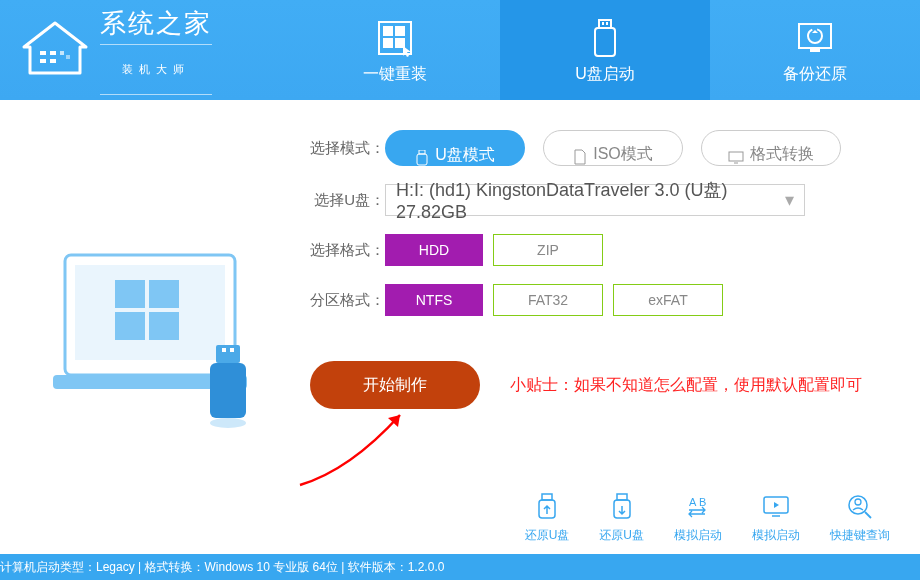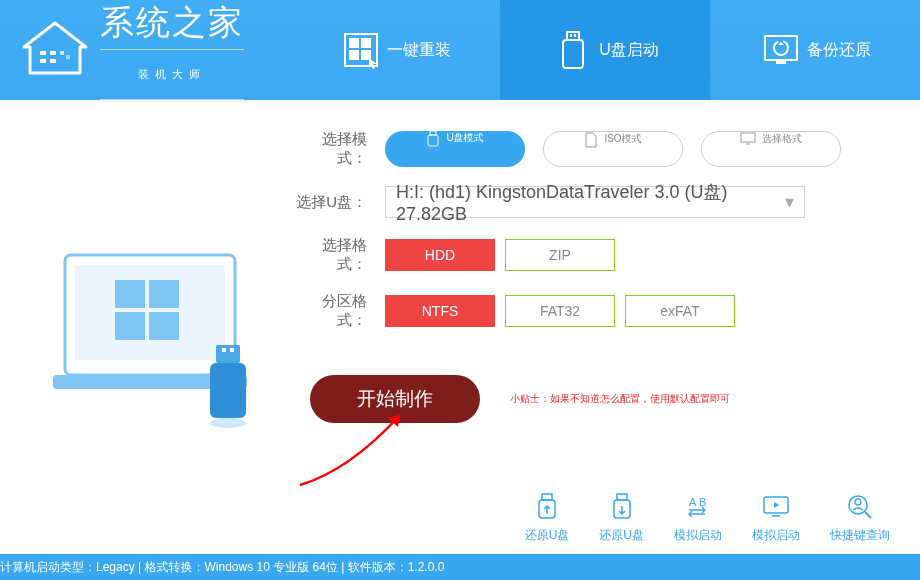--- a/index.html
+++ b/index.html
@@ -8,7 +8,7 @@
 .logo-block{display:flex;align-items:center;padding-left:20px;width:290px}
 .logo-icon{width:70px;height:58px}
 .logo-text{margin-left:10px}
-.logo-title{font-size:34px;letter-spacing:2px;font-weight:400}
+.logo-title{font-size:26px;letter-spacing:2px;font-weight:400}
 .logo-sub{font-size:11px;letter-spacing:6px;margin-top:3px;text-align:center;border-top:1px solid rgba(255,255,255,.6);border-bottom:1px solid rgba(255,255,255,.6);padding:17px 0}
 .tabs{display:flex;flex:1;height:100%}
 .tab{flex:1;display:flex;flex-direction:row;align-items:center;justify-content:center;cursor:pointer;font-size:16px;gap:4px}

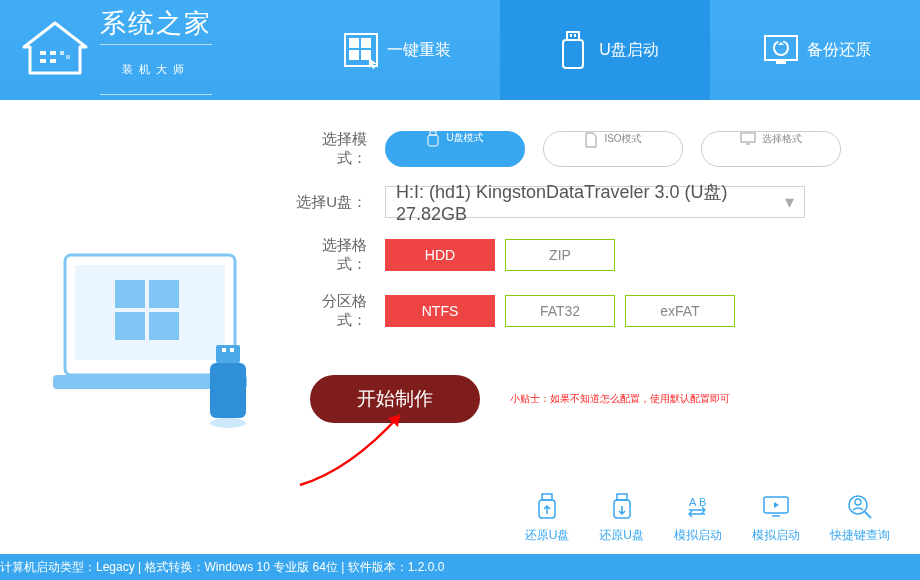--- a/index.html
+++ b/index.html
@@ -11,7 +11,7 @@
 .logo-title{font-size:26px;letter-spacing:2px;font-weight:400}
 .logo-sub{font-size:11px;letter-spacing:6px;margin-top:3px;text-align:center;border-top:1px solid rgba(255,255,255,.6);border-bottom:1px solid rgba(255,255,255,.6);padding:17px 0}
 .tabs{display:flex;flex:1;height:100%}
-.tab{flex:1;display:flex;flex-direction:row;align-items:center;justify-content:center;cursor:pointer;font-size:16px;gap:4px}
+.tab{flex:1;display:flex;flex-direction:column;align-items:center;justify-content:center;cursor:pointer;font-size:16px;gap:4px}
 .tab.active{background:#2596e8}
 .tab svg{width:44px;height:44px}
 .win-controls{position:absolute;top:4px;right:8px;display:flex;gap:10px;align-items:center;font-size:12px}

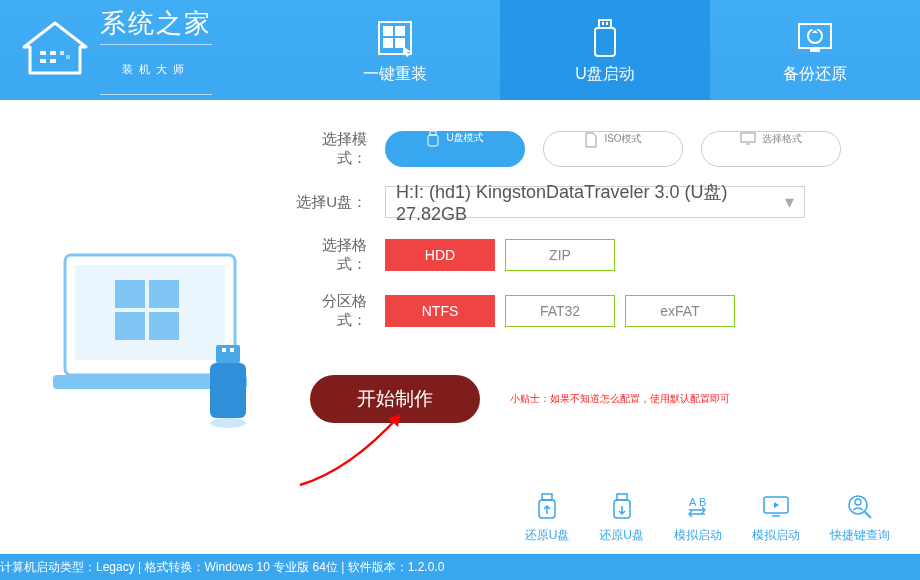--- a/index.html
+++ b/index.html
@@ -20,7 +20,7 @@
 .illust{width:250px;display:flex;align-items:center;justify-content:center}
 .form{flex:1;padding-left:10px}
 .row{display:flex;align-items:center;margin-bottom:18px}
-.row-label{width:90px;text-align:right;color:#666;font-size:15px;padding-right:18px}
+.row-label{width:90px;text-align:right;color:#666;font-size:15px;padding-right:0}
 .pill{height:36px;display:inline-flex;align-items:flex-start;justify-content:center;border-radius:18px;padding:0 22px;font-size:10px;cursor:pointer;gap:6px}
 .pill.primary{background:#38a7f0;color:#fff}
 .pill.outline{border:1px solid #ccc;color:#888;background:#fff}

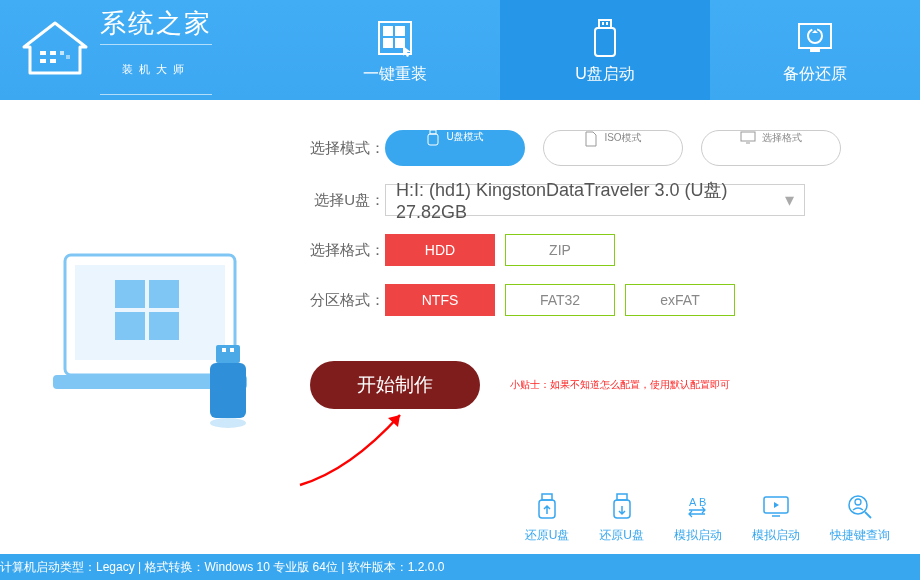--- a/index.html
+++ b/index.html
@@ -21,7 +21,7 @@
 .form{flex:1;padding-left:10px}
 .row{display:flex;align-items:center;margin-bottom:18px}
 .row-label{width:90px;text-align:right;color:#666;font-size:15px;padding-right:0}
-.pill{height:36px;display:inline-flex;align-items:flex-start;justify-content:center;border-radius:18px;padding:0 22px;font-size:10px;cursor:pointer;gap:6px}
+.pill{height:36px;display:inline-flex;align-items:flex-end;justify-content:center;border-radius:18px;padding:0 22px;font-size:16px;cursor:pointer;gap:6px}
 .pill.primary{background:#38a7f0;color:#fff}
 .pill.outline{border:1px solid #ccc;color:#888;background:#fff}
 .mode-row .pill{width:140px;margin-right:18px}

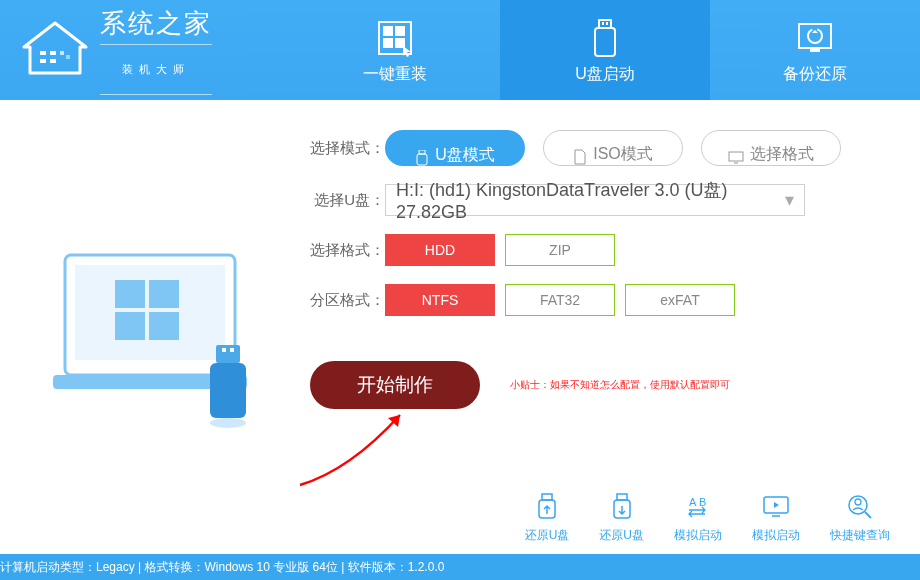--- a/index.html
+++ b/index.html
@@ -134,7 +134,7 @@
             <rect x="1" y="1" width="14" height="9" fill="none" stroke="#999"></rect>
             <path d="M6 12 H10" stroke="#999"></path>
           </svg>
-        <span>选择格式</span>
+        <span>格式转换</span>
       </div>
     </div>
 

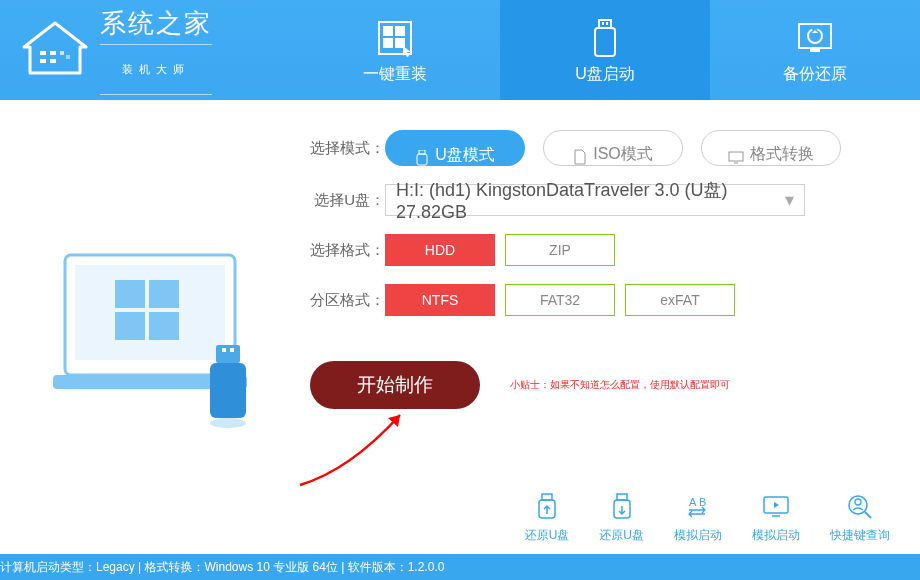--- a/index.html
+++ b/index.html
@@ -28,7 +28,7 @@
 .select{flex:1;max-width:420px;height:32px;border:1px solid #d0d0d0;display:flex;align-items:center;padding:0 10px;font-size:18px;color:#555;font-family:SimSun,serif;position:relative;background:#fff;cursor:pointer}
 .select .caret{position:absolute;right:10px;color:#aaa}
 .btn{height:32px;display:inline-flex;align-items:center;justify-content:center;font-size:14px;cursor:pointer;margin-right:10px}
-.btn.fill{background:#ef4444;color:#fff;width:110px}
+.btn.fill{background:#a21caf;color:#fff;width:98px}
 .btn.out{border:1px solid #84cc16;color:#888;background:#fff;width:110px}
 .start-row{margin-top:45px;display:flex;align-items:center}
 .start-btn{width:170px;height:48px;background:#7f1d1d;color:#fff;border-radius:24px;display:flex;align-items:center;justify-content:center;font-size:19px;cursor:pointer;margin-left:15px}

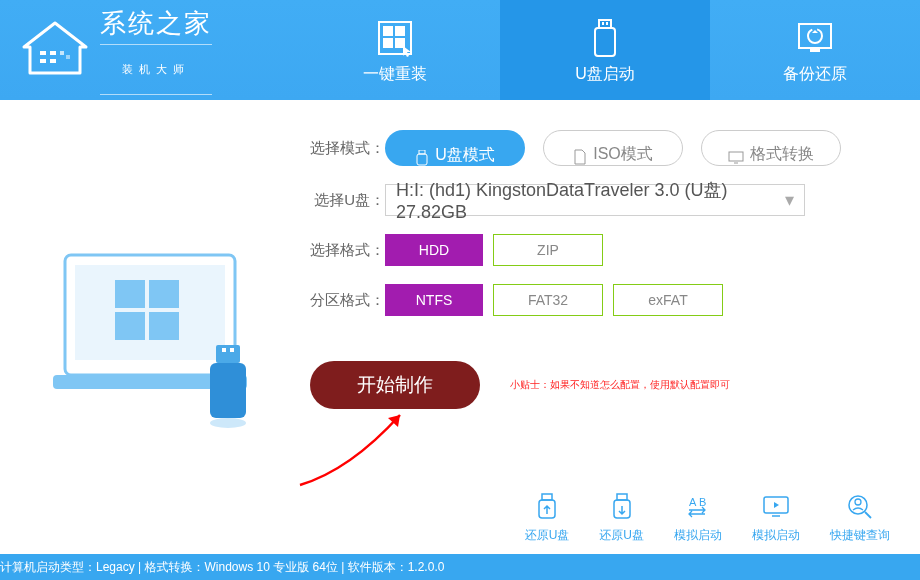--- a/index.html
+++ b/index.html
@@ -31,7 +31,7 @@
 .btn.fill{background:#a21caf;color:#fff;width:98px}
 .btn.out{border:1px solid #84cc16;color:#888;background:#fff;width:110px}
 .start-row{margin-top:45px;display:flex;align-items:center}
-.start-btn{width:170px;height:48px;background:#7f1d1d;color:#fff;border-radius:24px;display:flex;align-items:center;justify-content:center;font-size:19px;cursor:pointer;margin-left:15px}
+.start-btn{width:170px;height:48px;background:#c2410c;color:#fff;border-radius:24px;display:flex;align-items:center;justify-content:center;font-size:16px;cursor:pointer;margin-left:15px}
 .tip{color:#f22;font-size:10px;margin-left:30px}
 .arrow{position:absolute;left:290px;top:400px;pointer-events:none}
 .bottom-actions{position:absolute;right:30px;bottom:36px;display:flex;gap:30px}

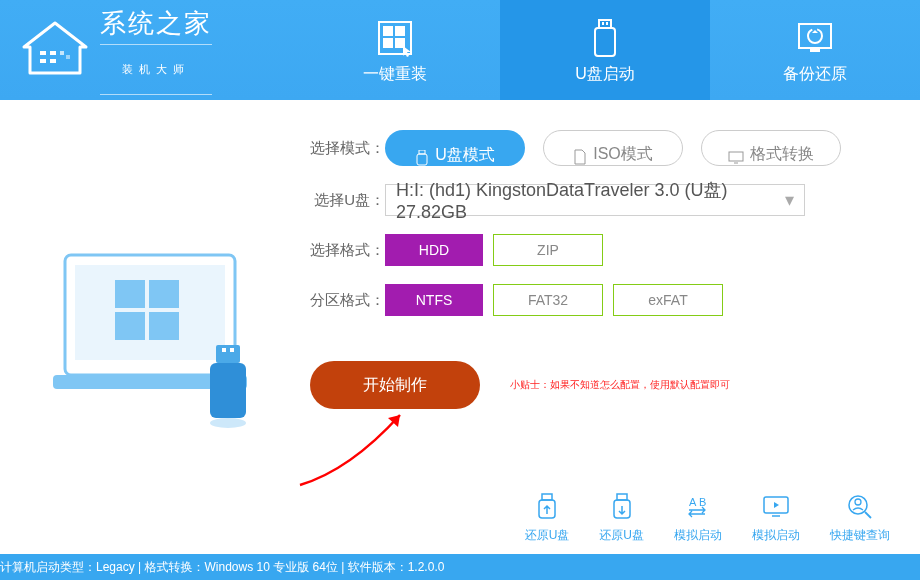--- a/index.html
+++ b/index.html
@@ -32,7 +32,7 @@
 .btn.out{border:1px solid #84cc16;color:#888;background:#fff;width:110px}
 .start-row{margin-top:45px;display:flex;align-items:center}
 .start-btn{width:170px;height:48px;background:#c2410c;color:#fff;border-radius:24px;display:flex;align-items:center;justify-content:center;font-size:16px;cursor:pointer;margin-left:15px}
-.tip{color:#f22;font-size:10px;margin-left:30px}
+.tip{color:#f22;font-size:16px;margin-left:30px}
 .arrow{position:absolute;left:290px;top:400px;pointer-events:none}
 .bottom-actions{position:absolute;right:30px;bottom:36px;display:flex;gap:30px}
 .ba{display:flex;flex-direction:column;align-items:center;gap:5px;color:#38a7f0;font-size:12px;cursor:pointer}

